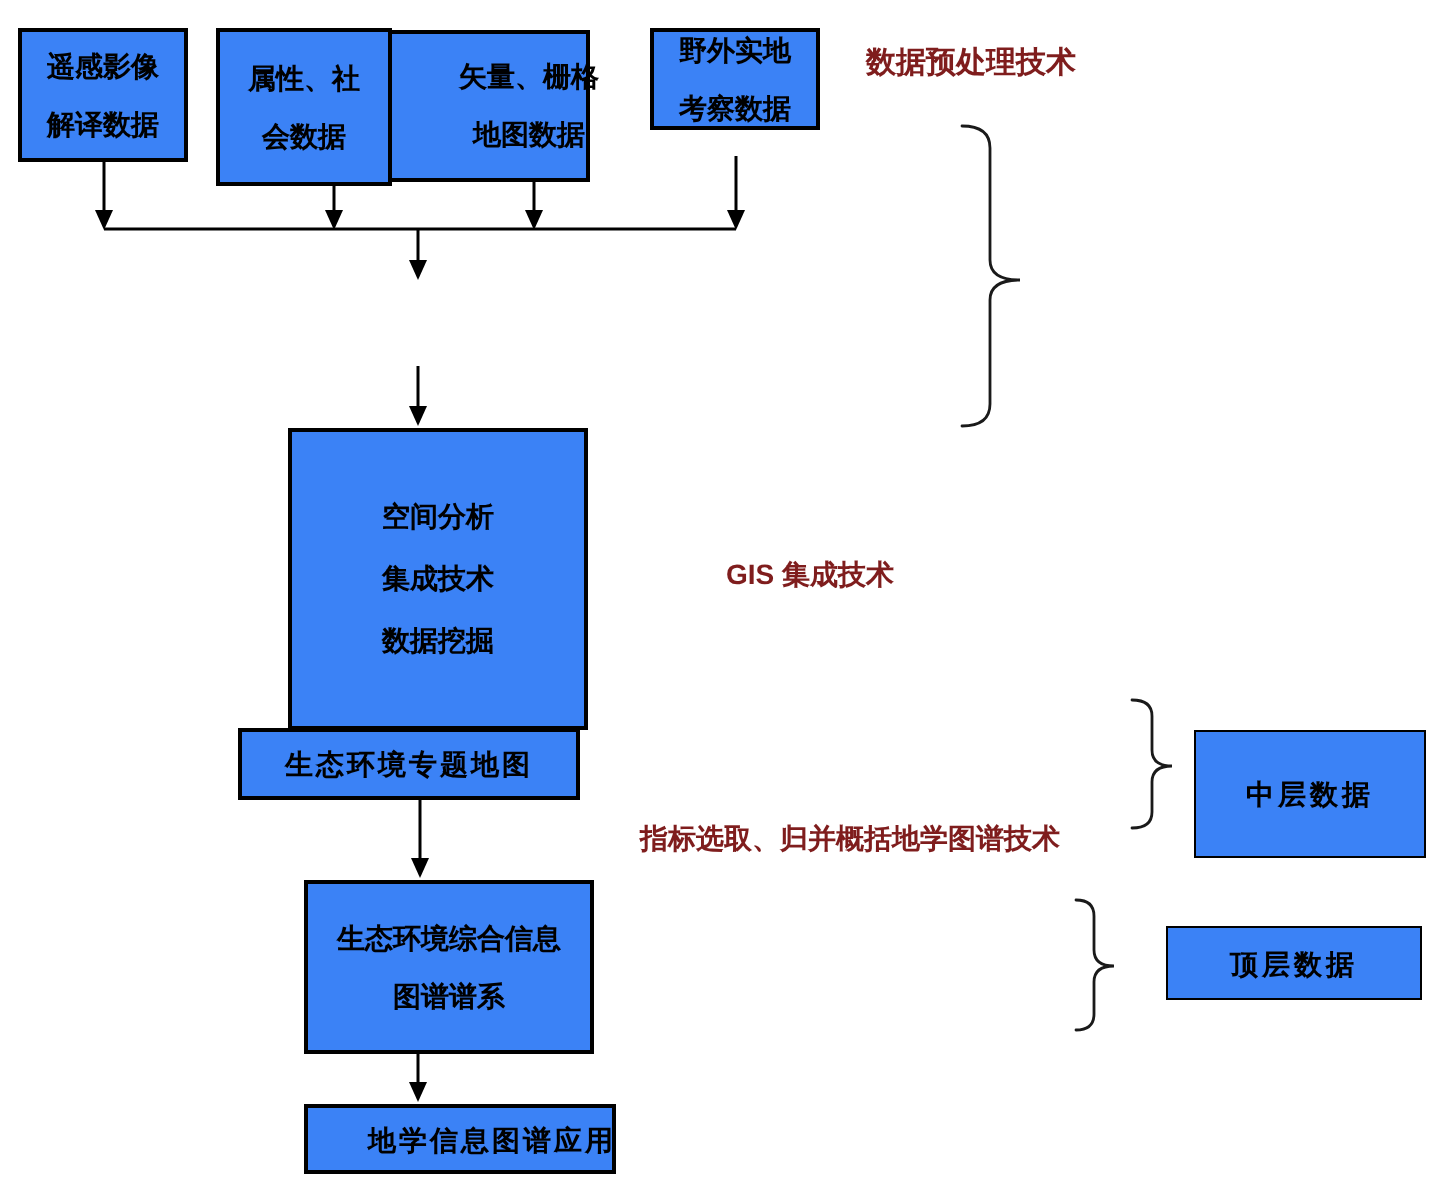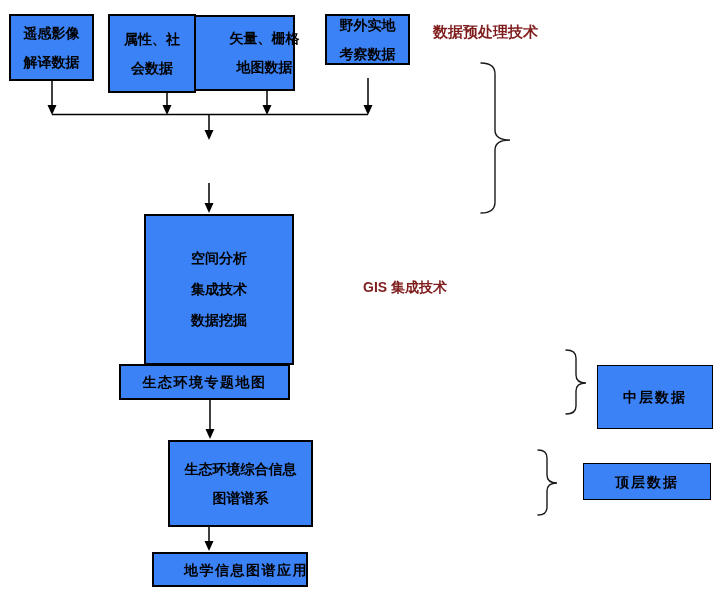--- a/index.html
+++ b/index.html
@@ -161,6 +161,7 @@
 
   <div class="float-label" style="left:363px; top:278px;">GIS 集成技术</div>
 
+  <div class="float-label" style="left:320px; top:410px;">指标选取、归并概括地学图谱技术</div>
 
 </div>
 

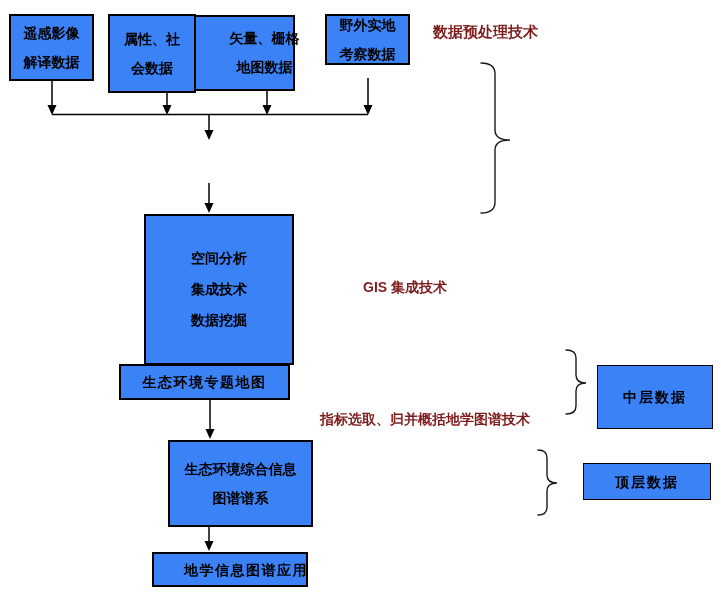--- a/index.html
+++ b/index.html
@@ -139,7 +139,7 @@
     <span>生态环境专题地图</span>
   </div>
 
-  <div class="box" style="left:168px; top:440px; width:145px; height:87px;">
+  <div class="box" style="left:152px; top:440px; width:145px; height:87px;">
     <span>生态环境综合信息</span>
     <span>图谱谱系</span>
   </div>

